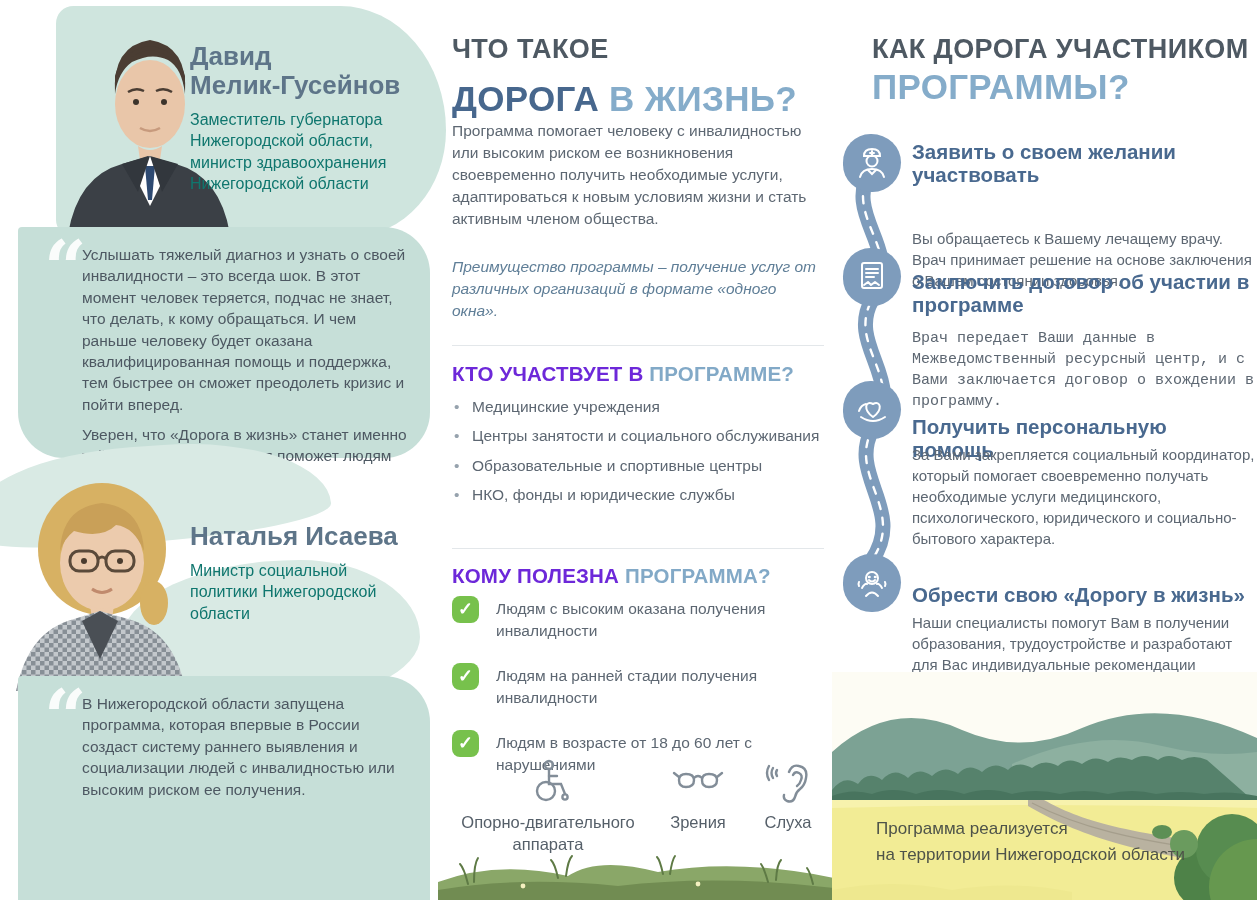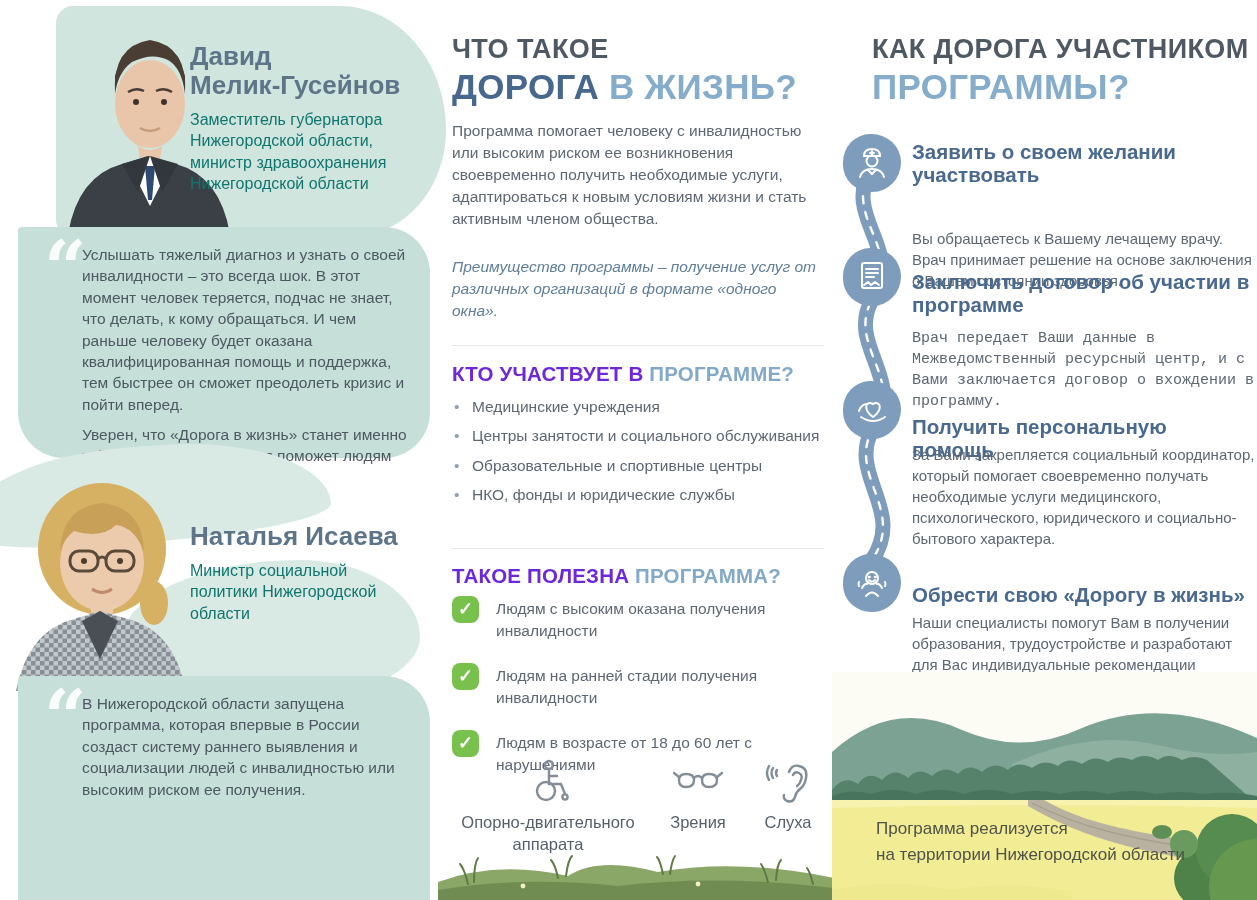--- a/index.html
+++ b/index.html
@@ -31,7 +31,7 @@
   .bubble-text p{margin:0 0 9px 0;}
   .mid-title{position:absolute;left:452px;top:34px;width:380px;}
   .mid-title-1{font-size:27px;font-weight:600;color:#4e5963;letter-spacing:.4px;}
-  .mid-title-2{font-size:35px;font-weight:800;letter-spacing:.3px;margin-top:2px;}
+  .mid-title-2{font-size:35px;font-weight:800;letter-spacing:.3px;margin-top:14px;}
   .tone-dark{color:#47678d;}
   .tone-light{color:#85acca;}
   .mid-intro{position:absolute;left:452px;top:120px;width:372px;font-size:15.5px;color:#5d6772;line-height:1.42;}

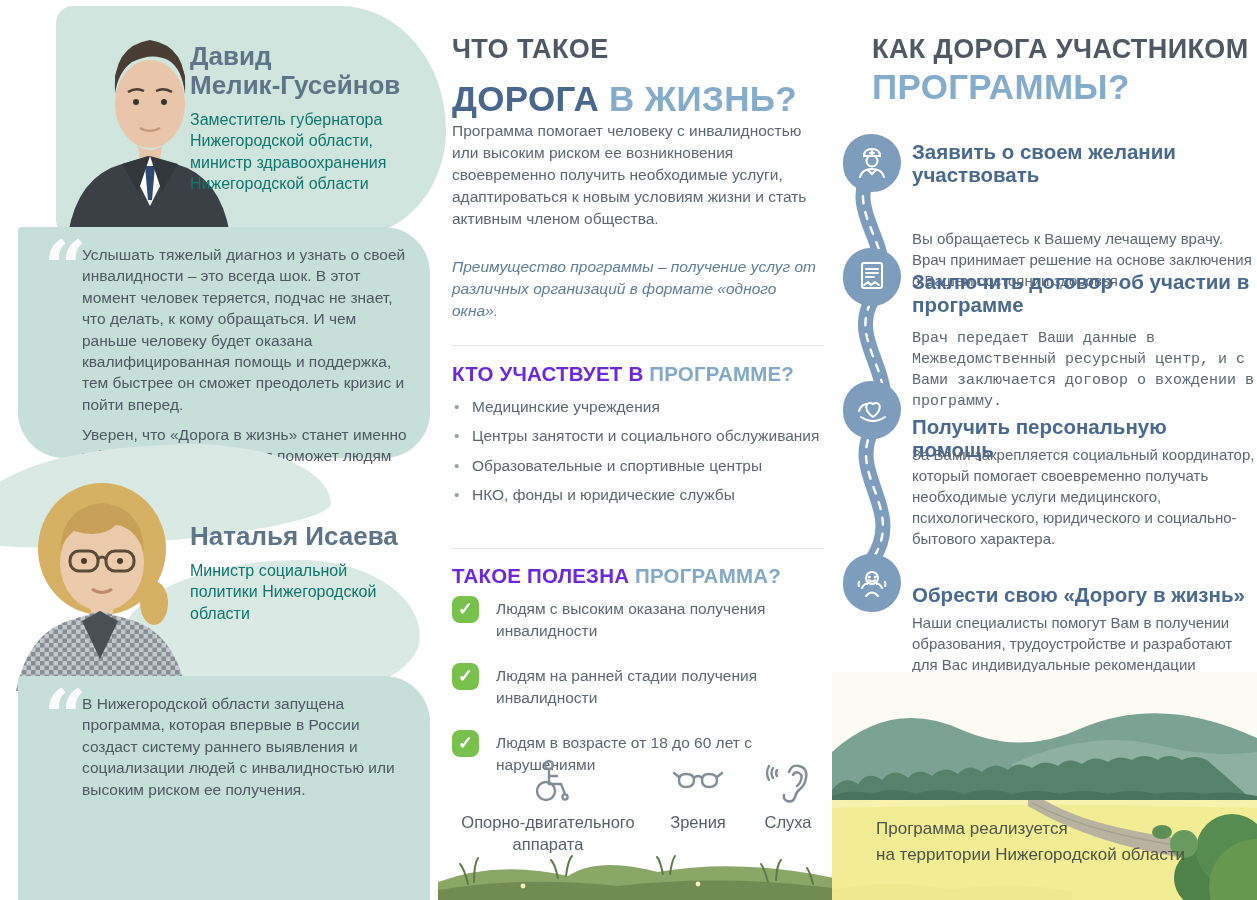--- a/index.html
+++ b/index.html
@@ -177,7 +177,7 @@
   <div class="hr" style="left:452px;top:548px;width:372px;"></div>
 
   <div class="sec-head" style="top:564px;">
-    <span class="a">ТАКОЕ ПОЛЕЗНА </span><span class="b">ПРОГРАММА?</span>
+    <span class="a">КОМУ ПОЛЕЗНА </span><span class="b">ПРОГРАММА?</span>
   </div>
 
   <div class="checks">

